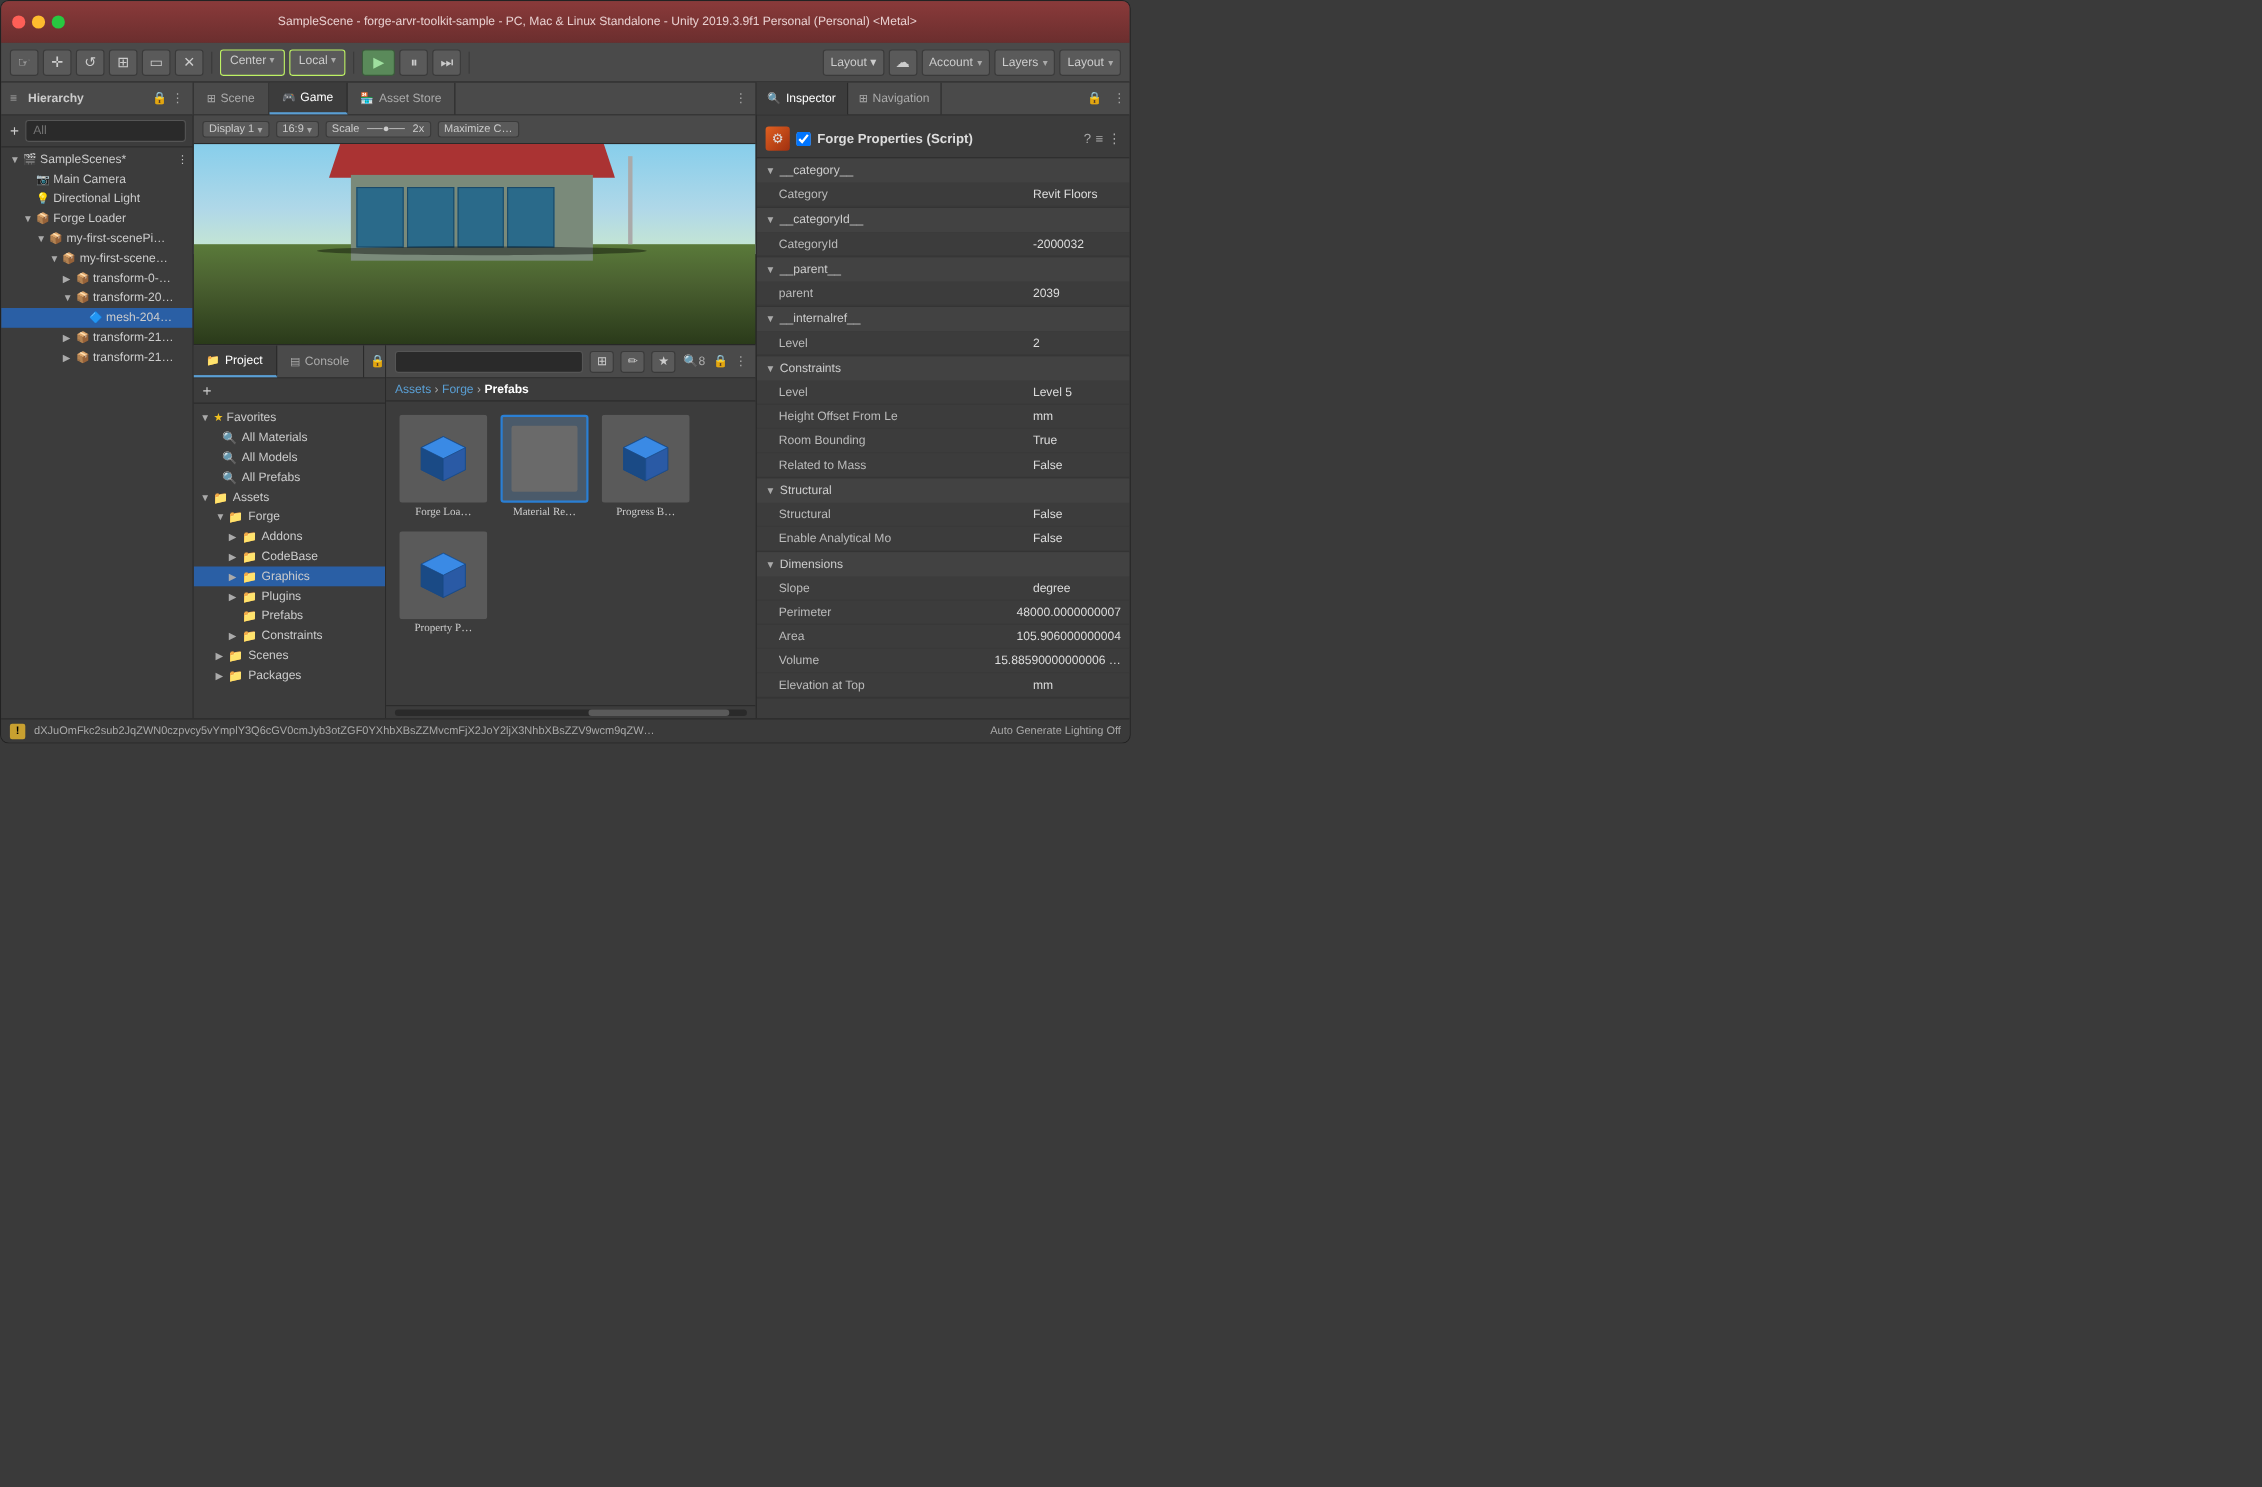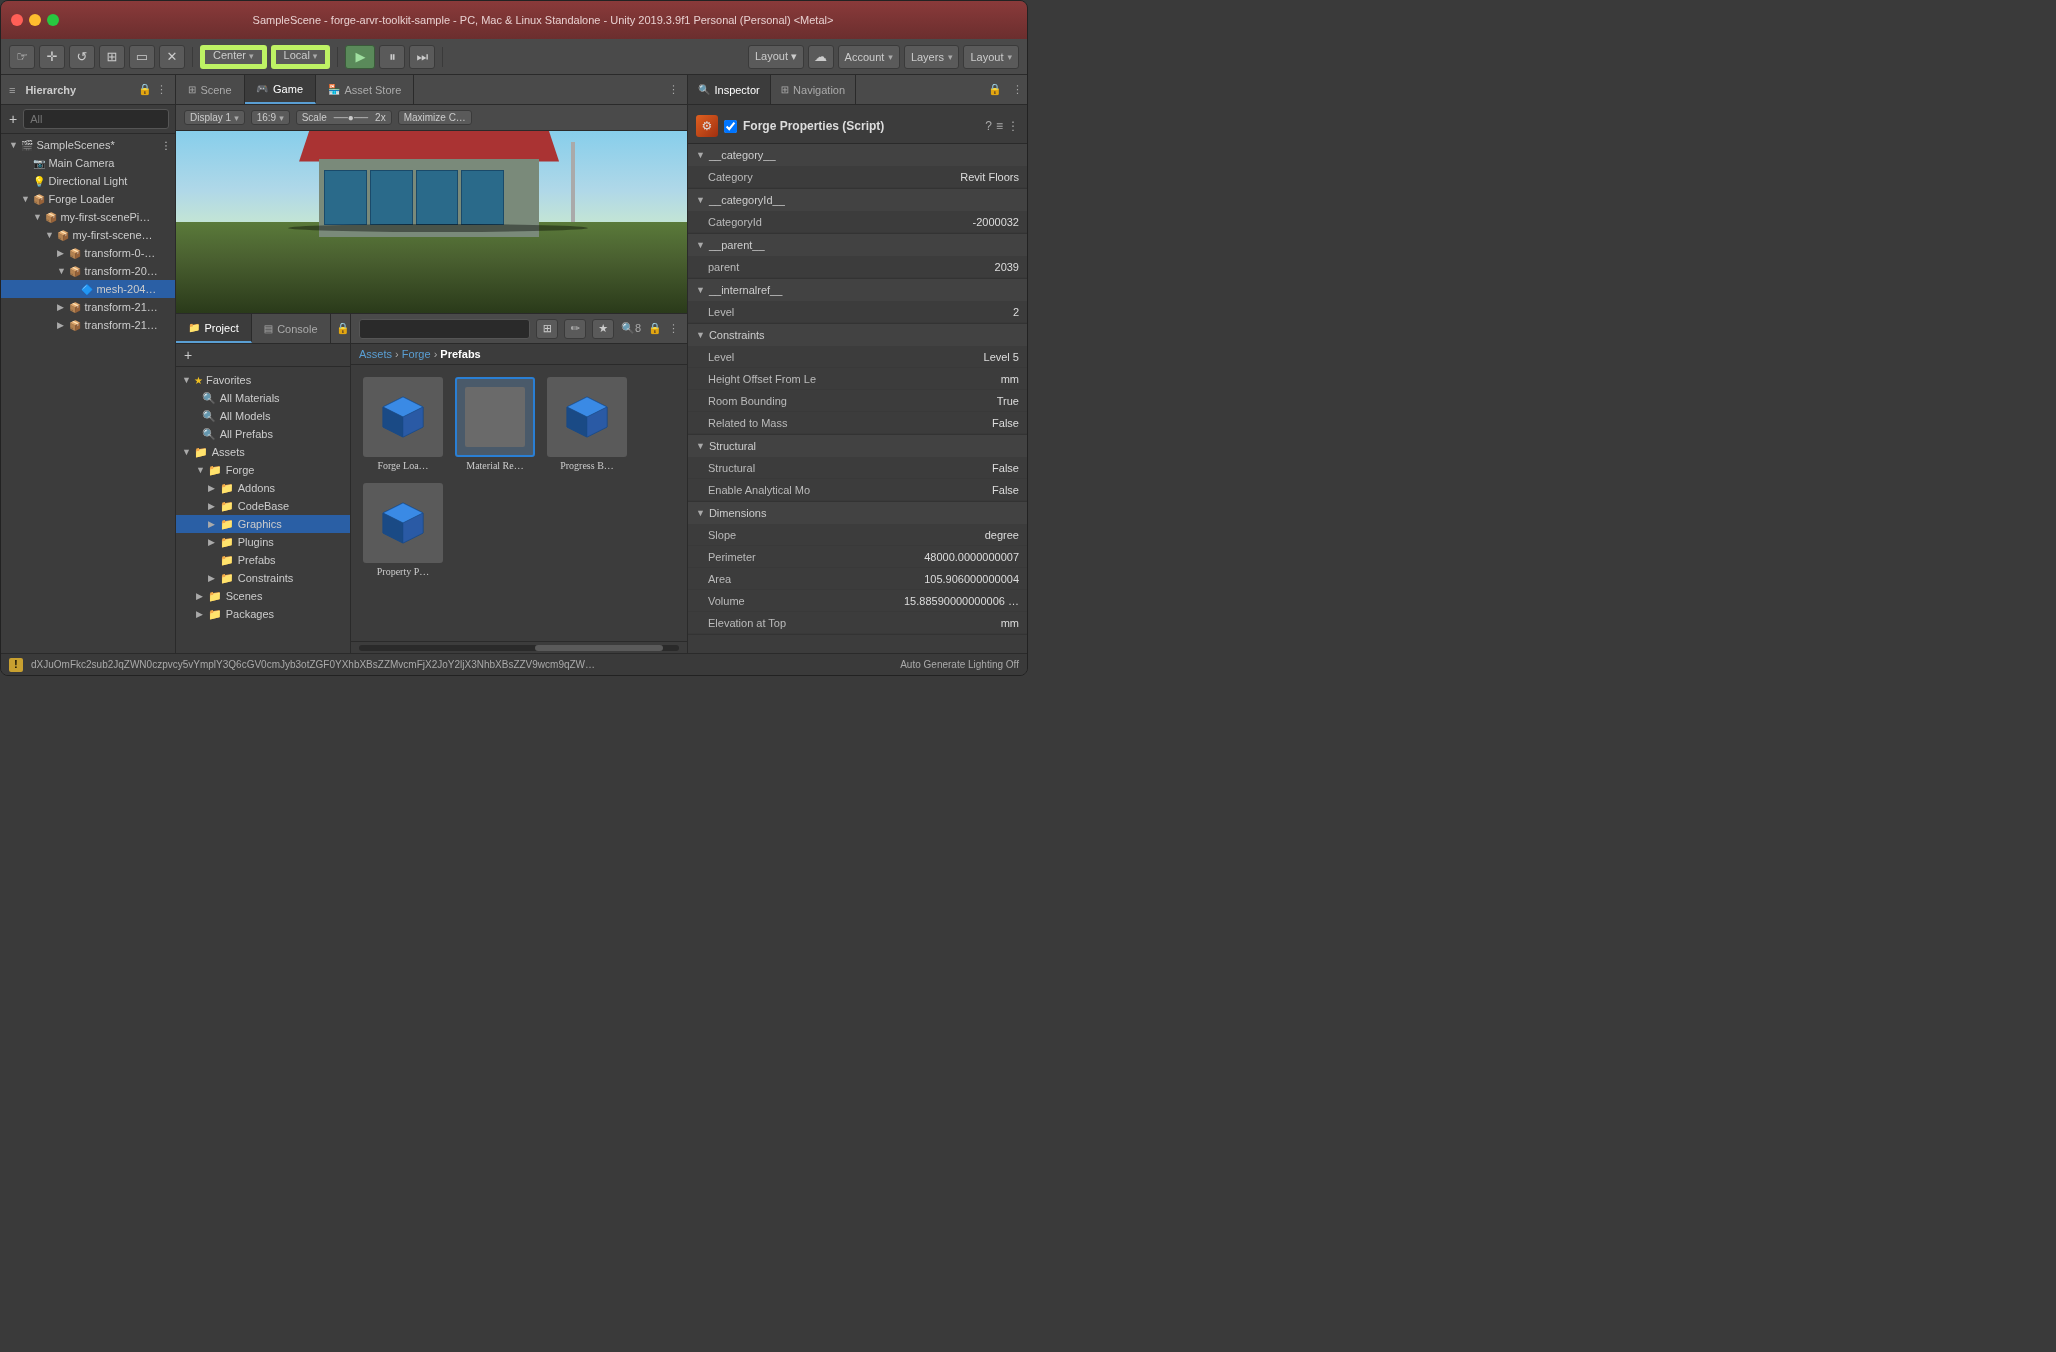--- a/index.html
+++ b/index.html
@@ -63,7 +63,7 @@
     }
     .toolbar-btn {
       background: #5a5a5a;
-      border: 5px solid #bef264;
+      border: 1px solid #bef264;
       color: #ccc;
       padding: 3px 8px;
       border-radius: 3px;
@@ -71,7 +71,7 @@
       font-size: 11px;
       height: 24px;
       display: flex;
-      align-items: flex-end;
+      align-items: flex-start;
       gap: 3px;
     }
     .toolbar-icon-btn {

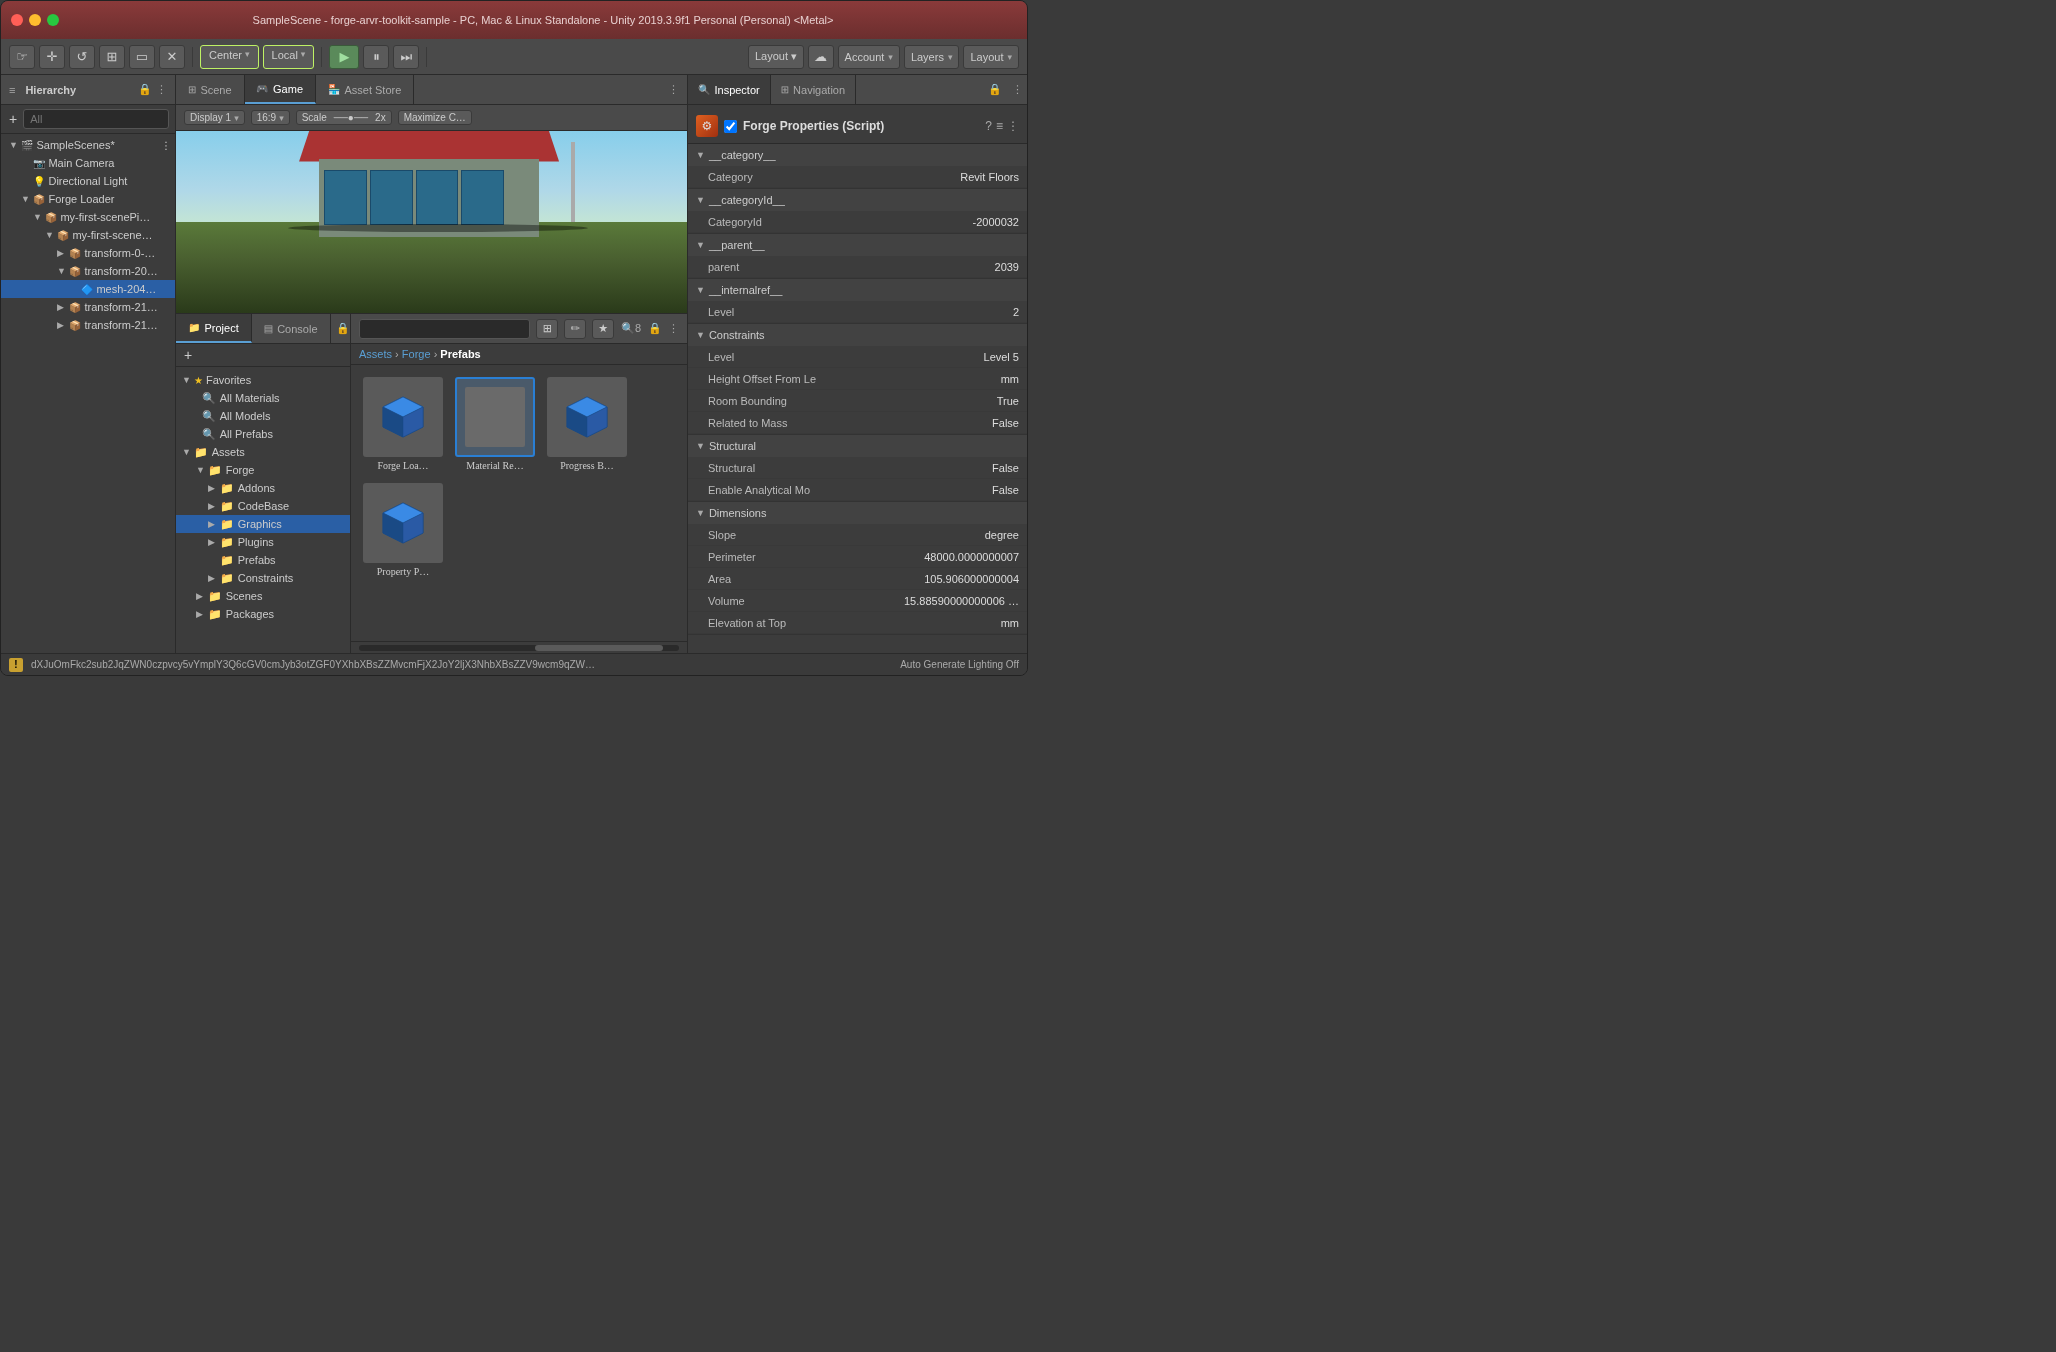--- a/index.html
+++ b/index.html
@@ -486,7 +486,6 @@
     .property-value {
       font-size: 11px;
       color: #ddd;
-      text-align: right;
       min-width: 80px;
       white-space: nowrap;
       overflow: hidden;

